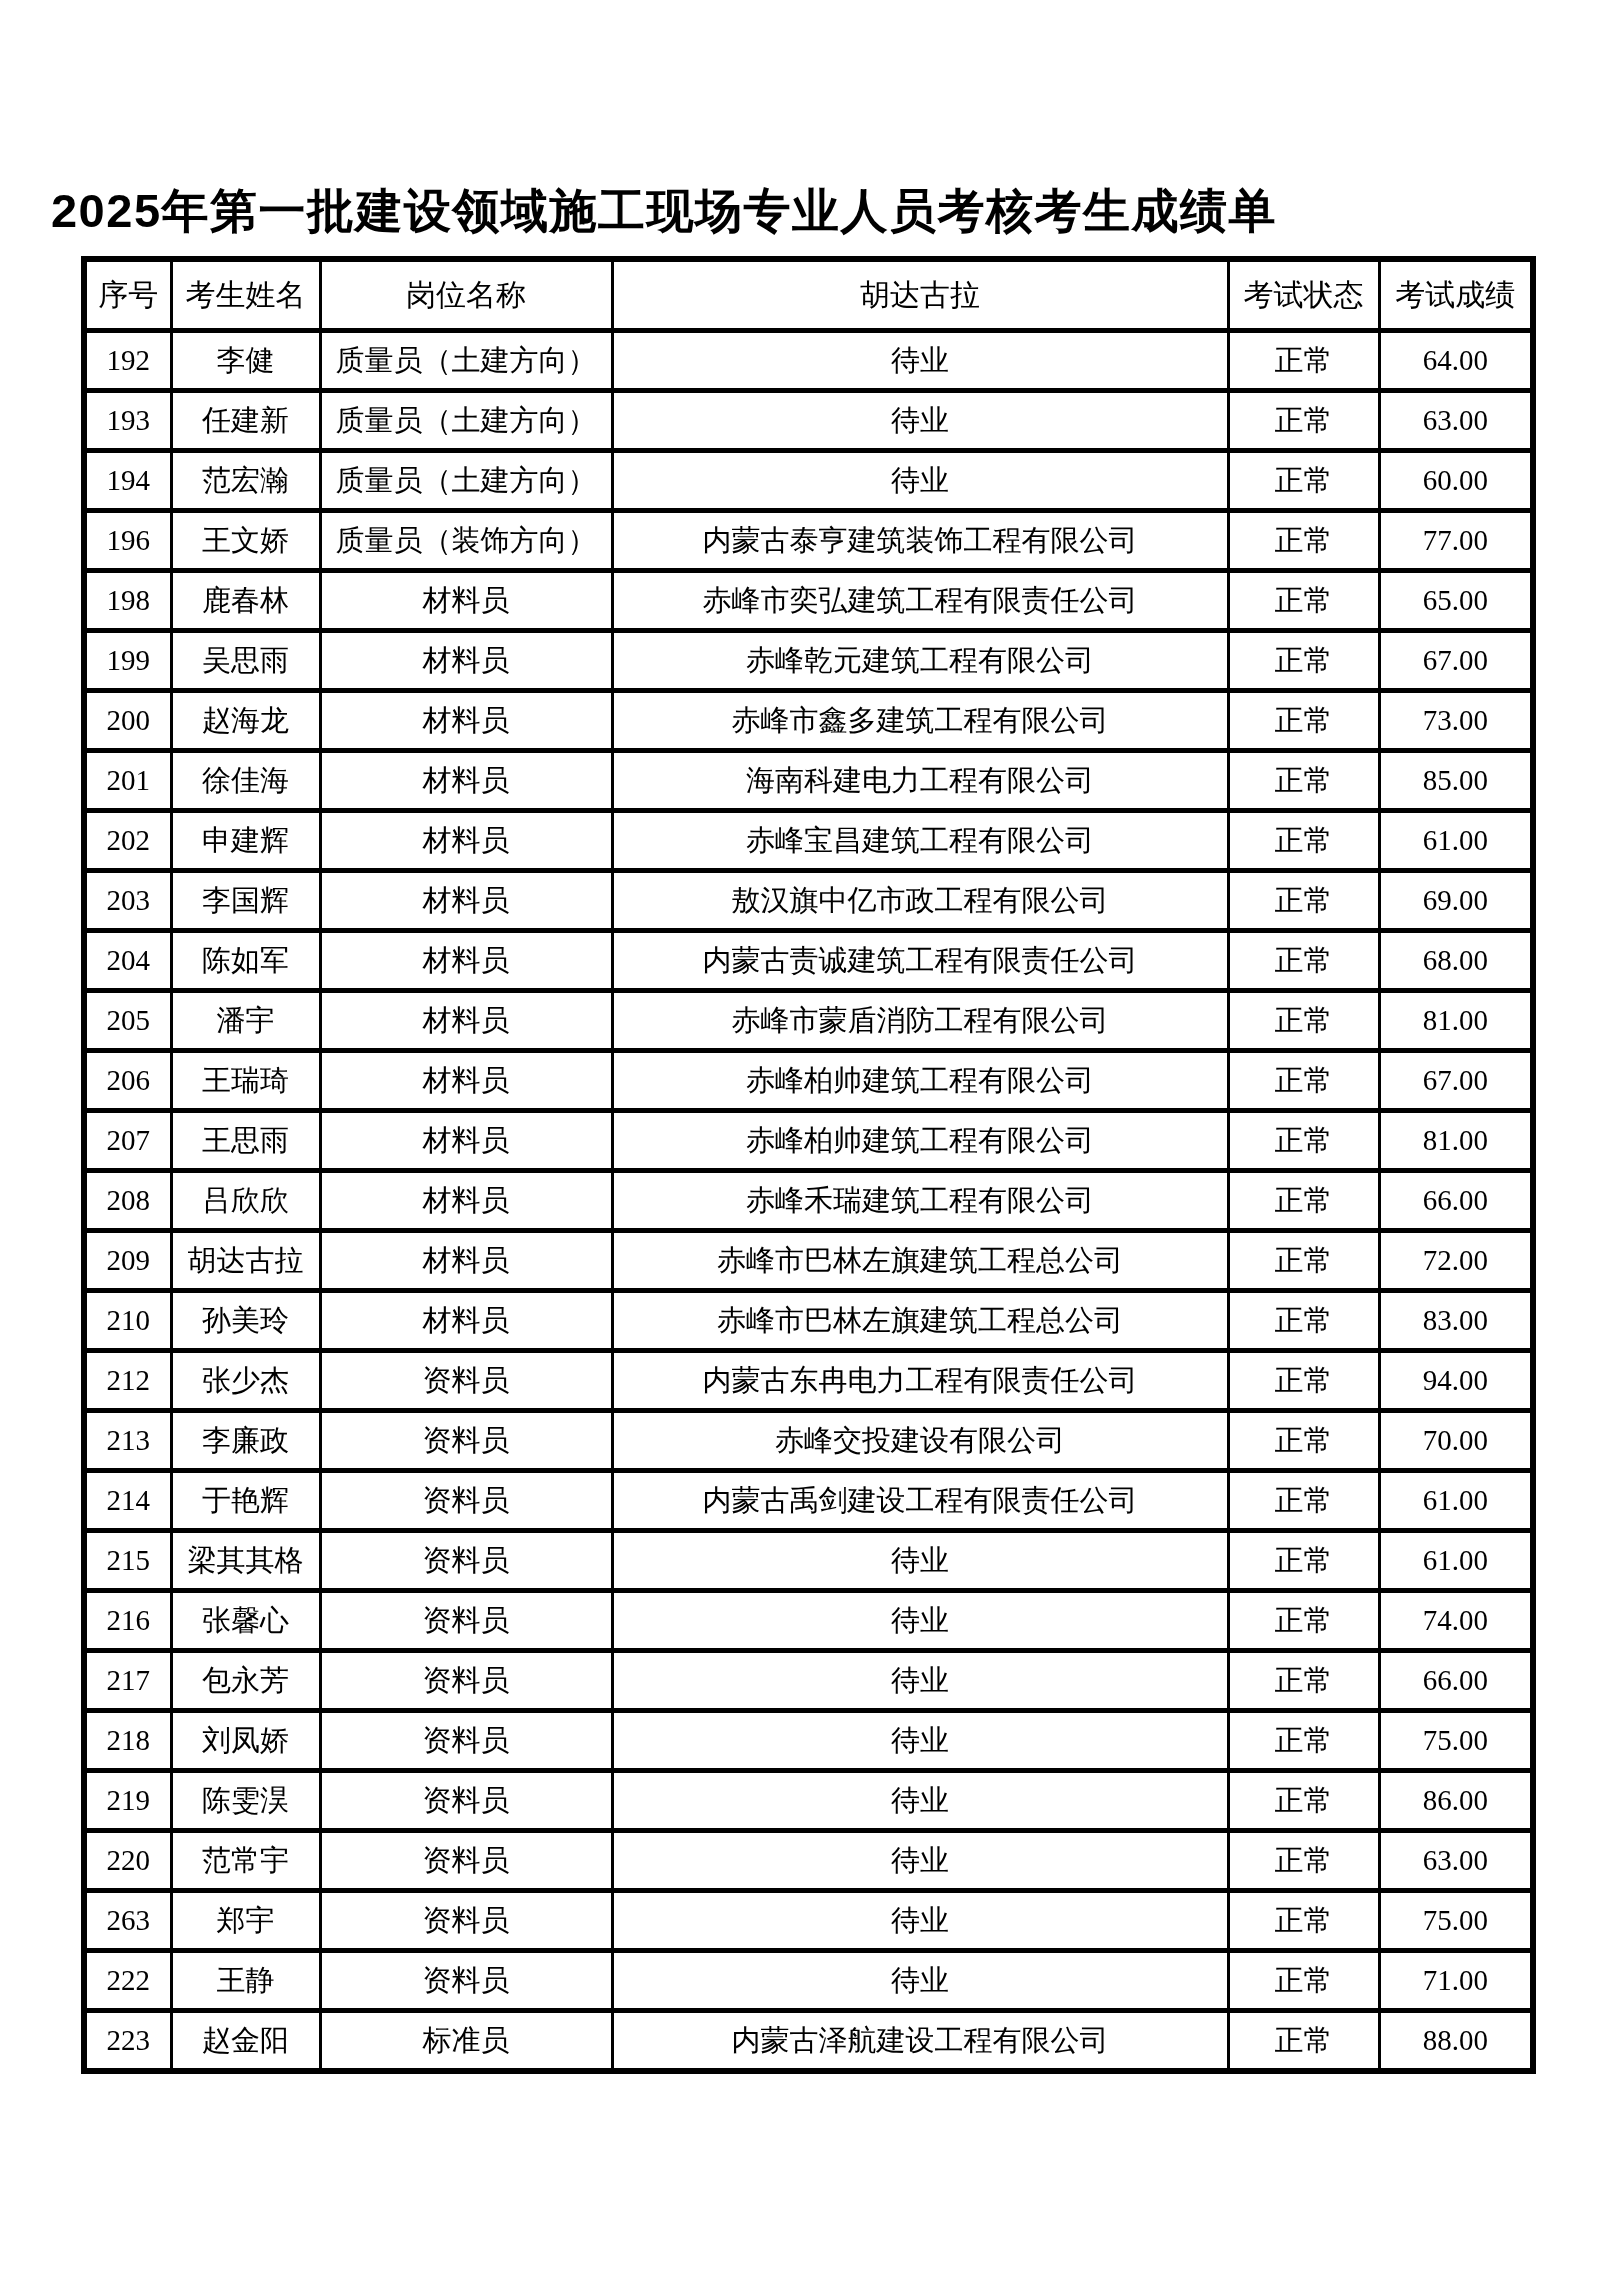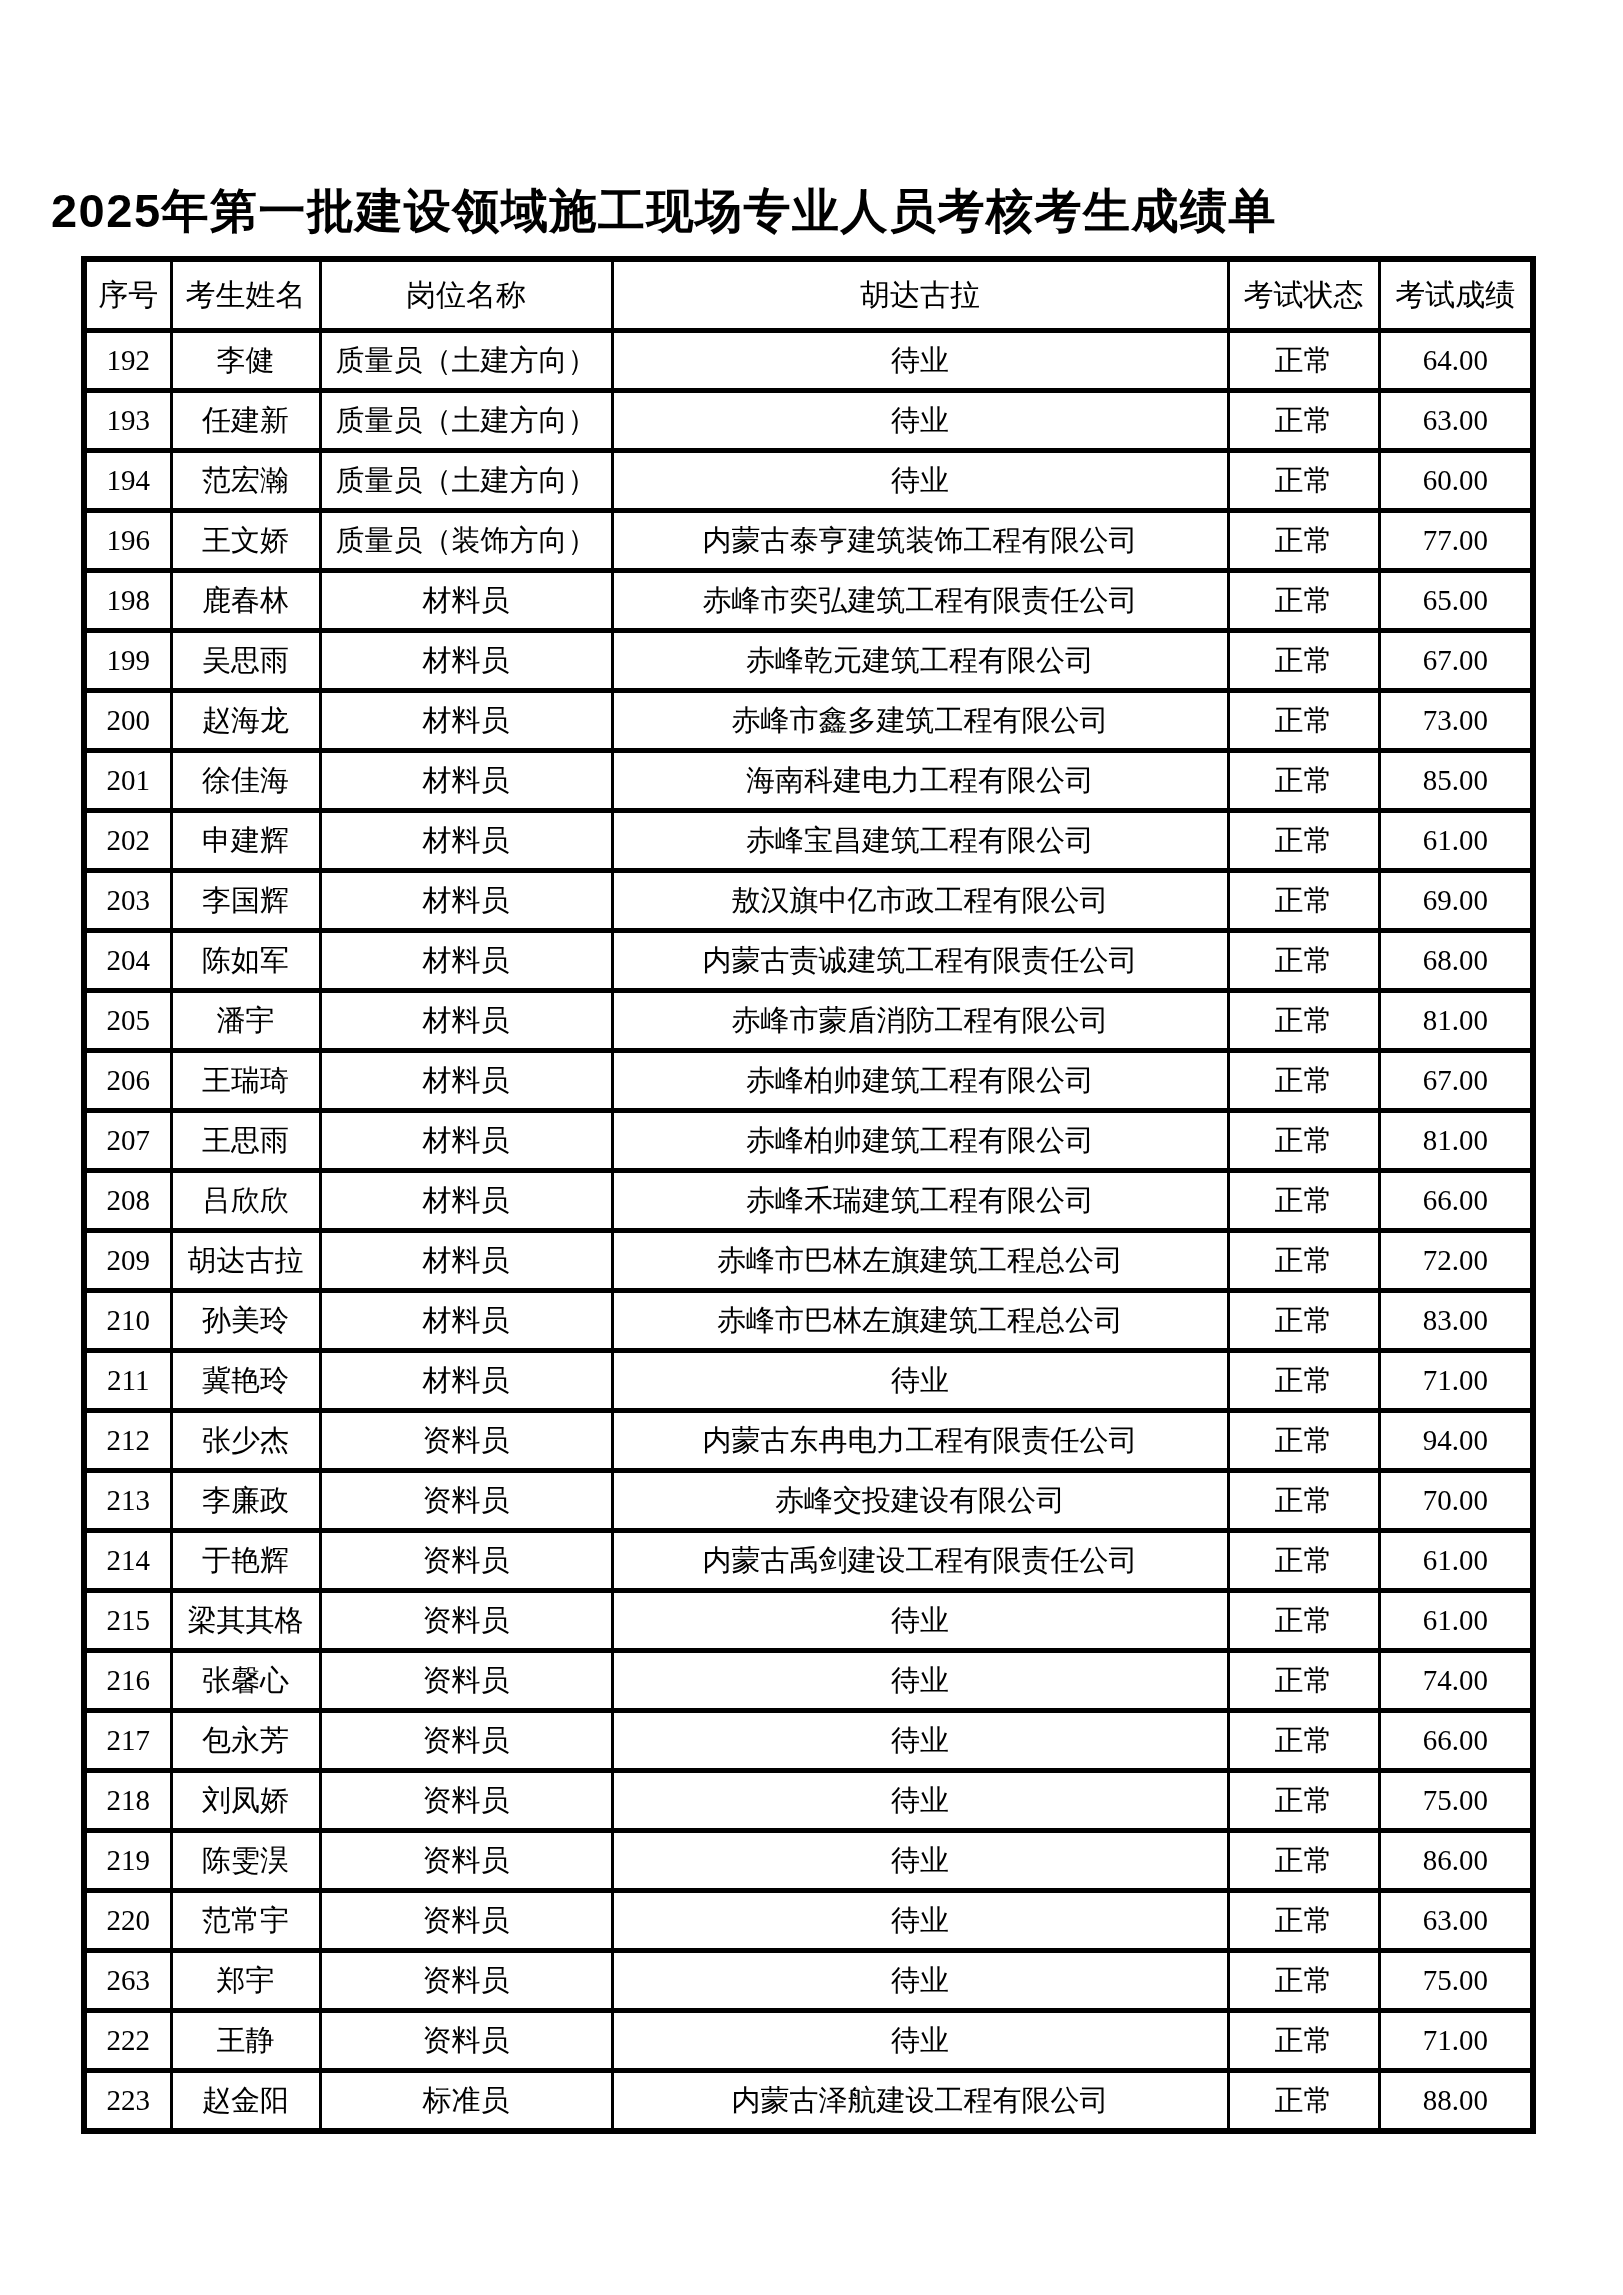--- a/index.html
+++ b/index.html
@@ -224,14 +224,6 @@
           <td>83.00</td>
         </tr>
         <tr>
-          <td>211</td>
-          <td>冀艳玲</td>
-          <td>材料员</td>
-          <td>待业</td>
-          <td>正常</td>
-          <td>71.00</td>
-        </tr>
-        <tr>
           <td>212</td>
           <td>张少杰</td>
           <td>资料员</td>

